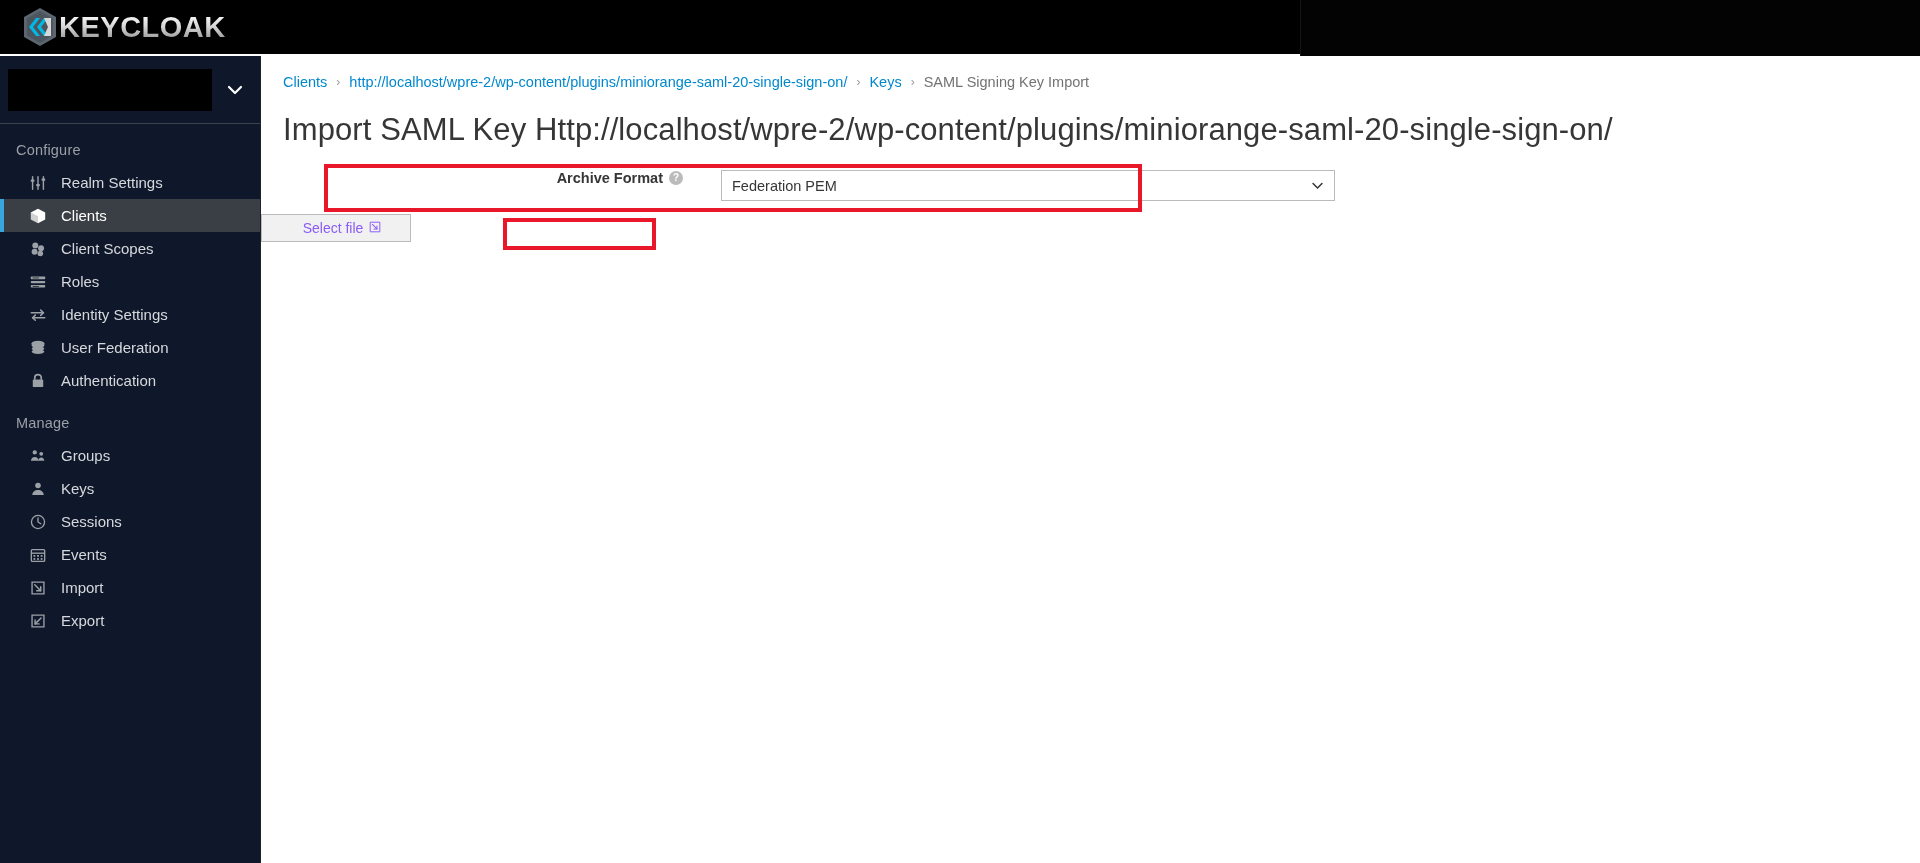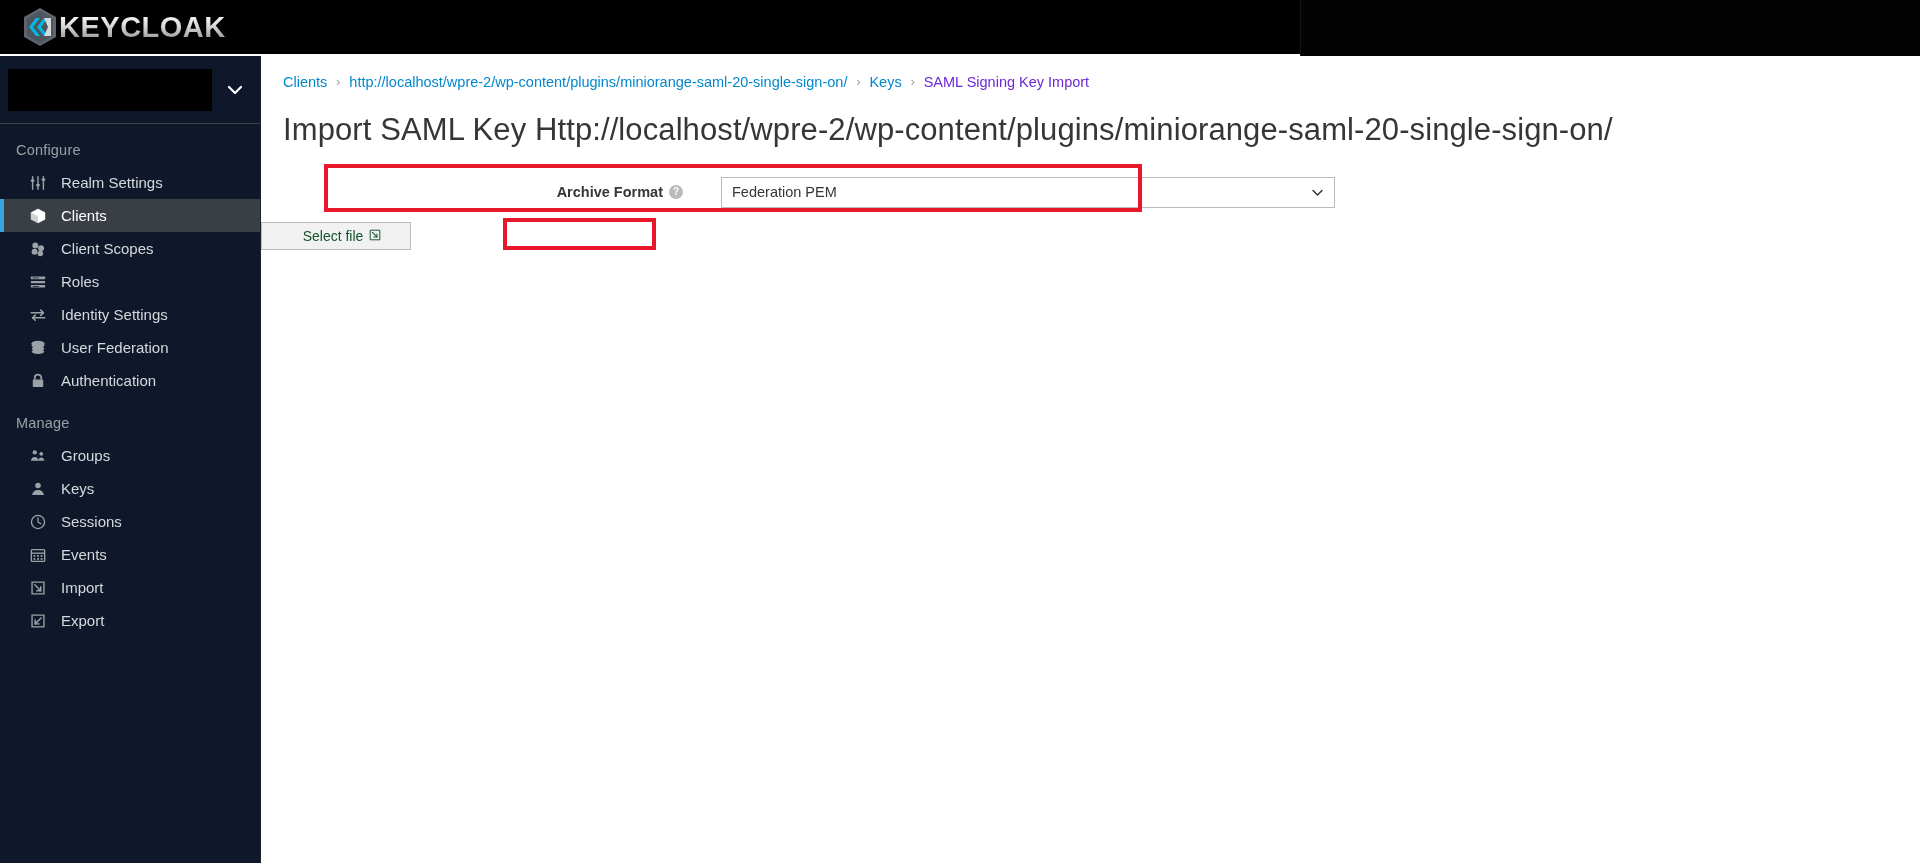--- a/index.html
+++ b/index.html
@@ -110,7 +110,7 @@
     flex-wrap: nowrap;
   }
   .crumb-link { color: #0088ce; text-decoration: none; white-space: nowrap; }
-  .crumb-current { color: #6d28d9; white-space: nowrap; }
+  .crumb-current { color: #737373; white-space: nowrap; }
   .crumb-sep {
     color: #9b9b9b;
     margin: 0 9px;

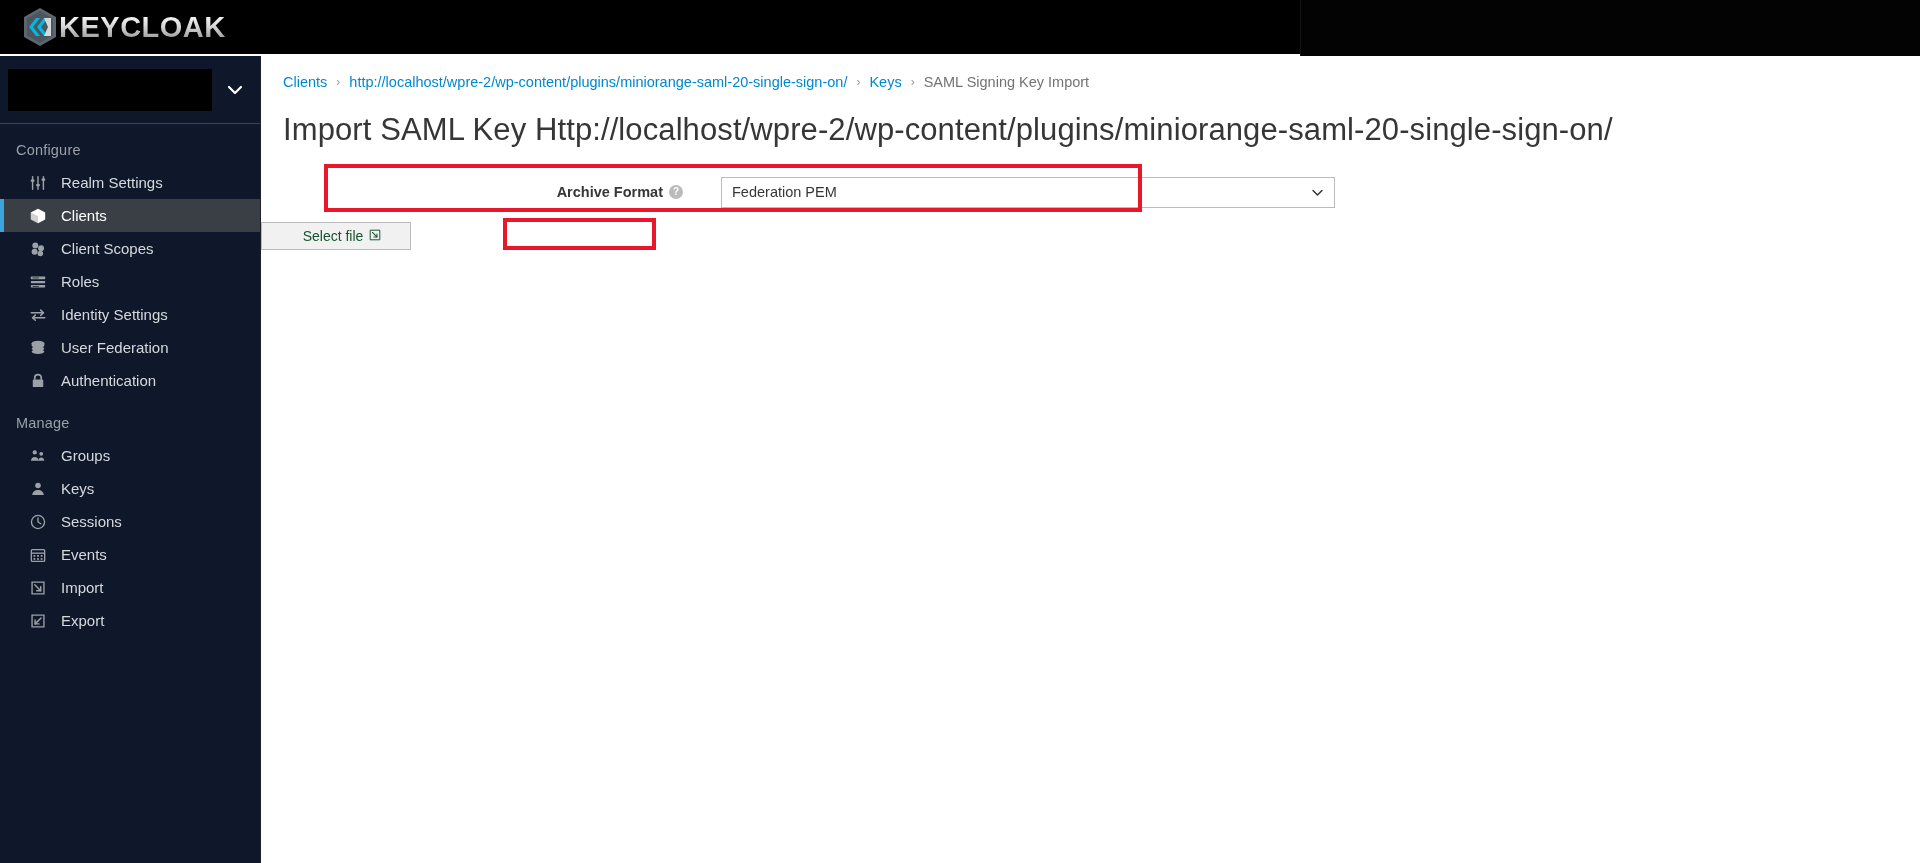--- a/index.html
+++ b/index.html
@@ -128,7 +128,7 @@
   
   .form-area { position: relative; margin-top: 22px; }
   .form-row {
-    display: flex; align-items: center;
+    display: flex; align-items: flex-start;
     height: 44px;
   }
   .form-label {

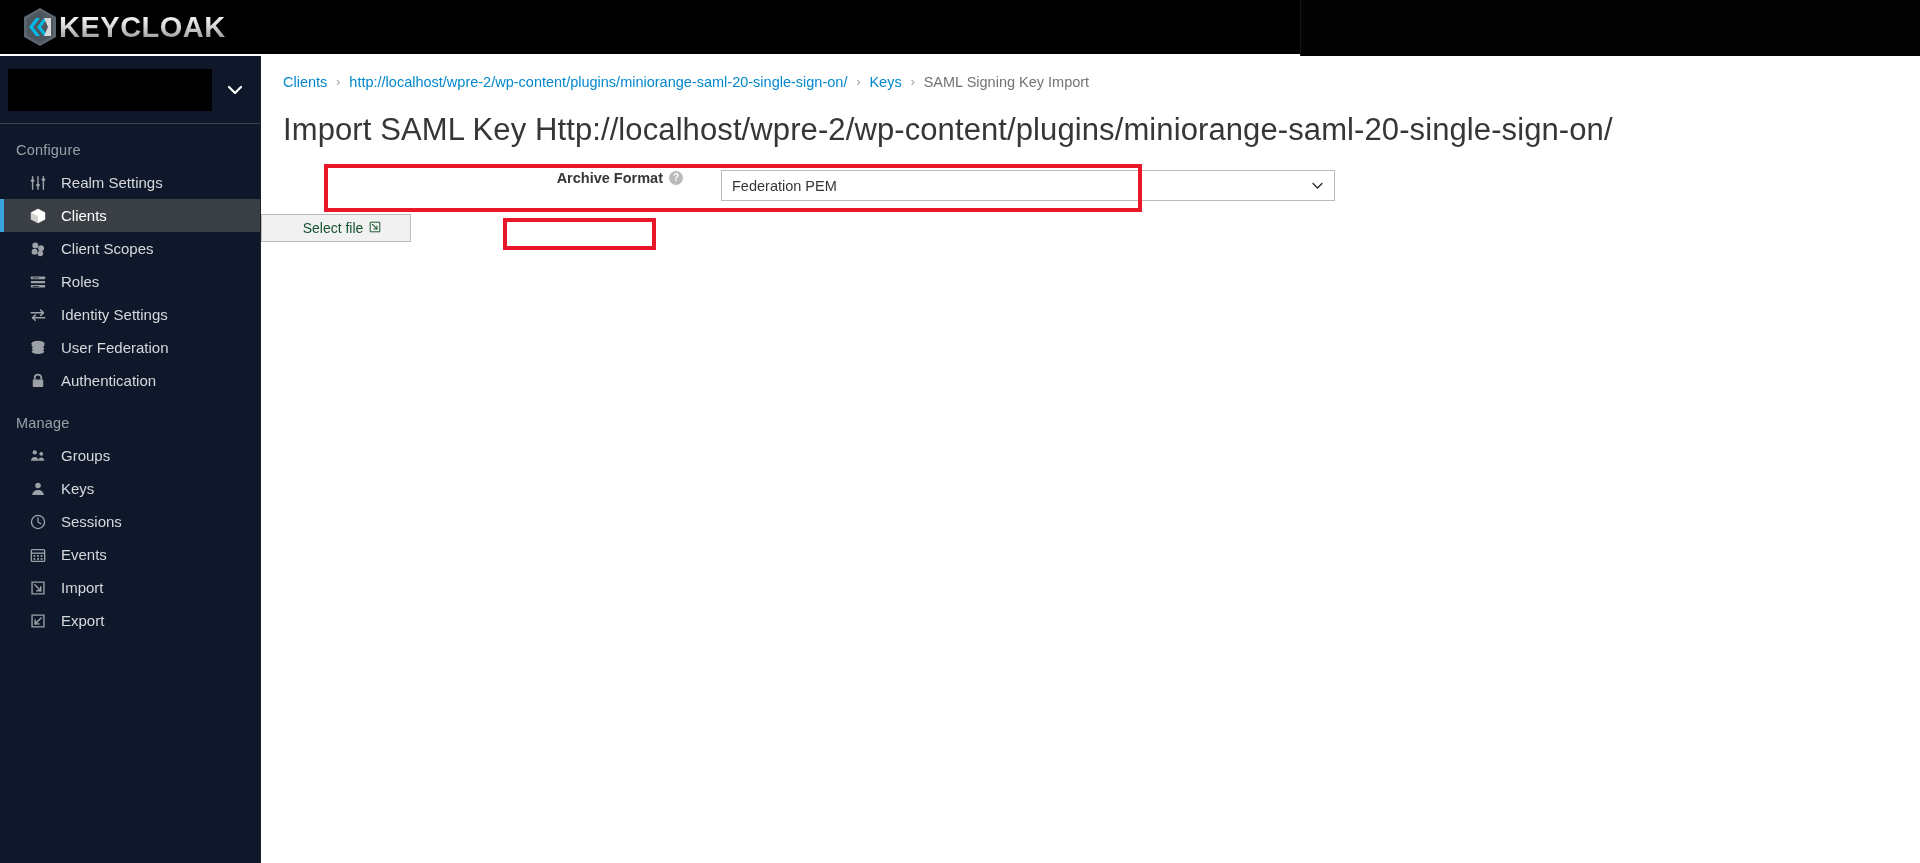--- a/index.html
+++ b/index.html
@@ -173,7 +173,7 @@
     background: #f1f1f1;
     border: 1px solid #bbbbbb;
     font-size: 14px;
-    color: #14532d;
+    color: #8b5cf6;
     display: flex; align-items: center; justify-content: center;
     gap: 6px;
     padding-left: 12px;

